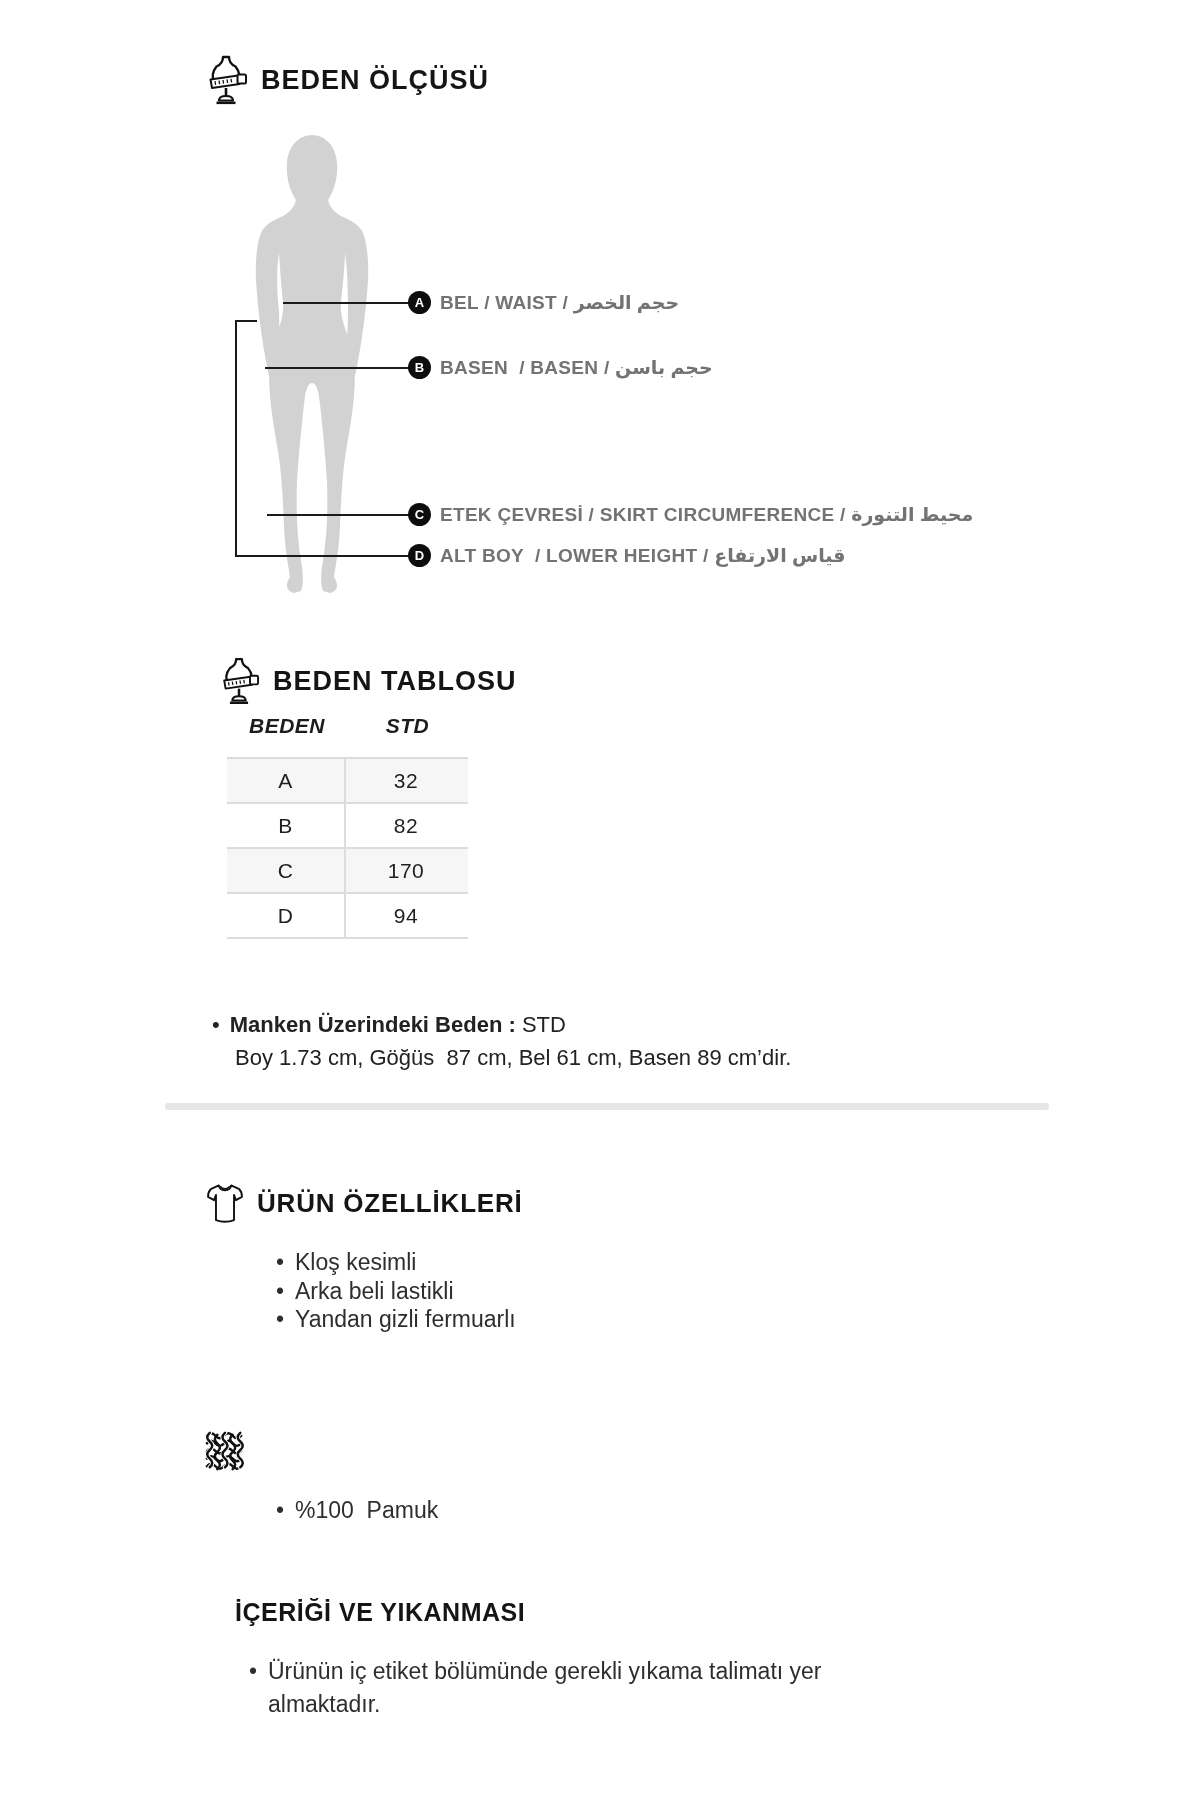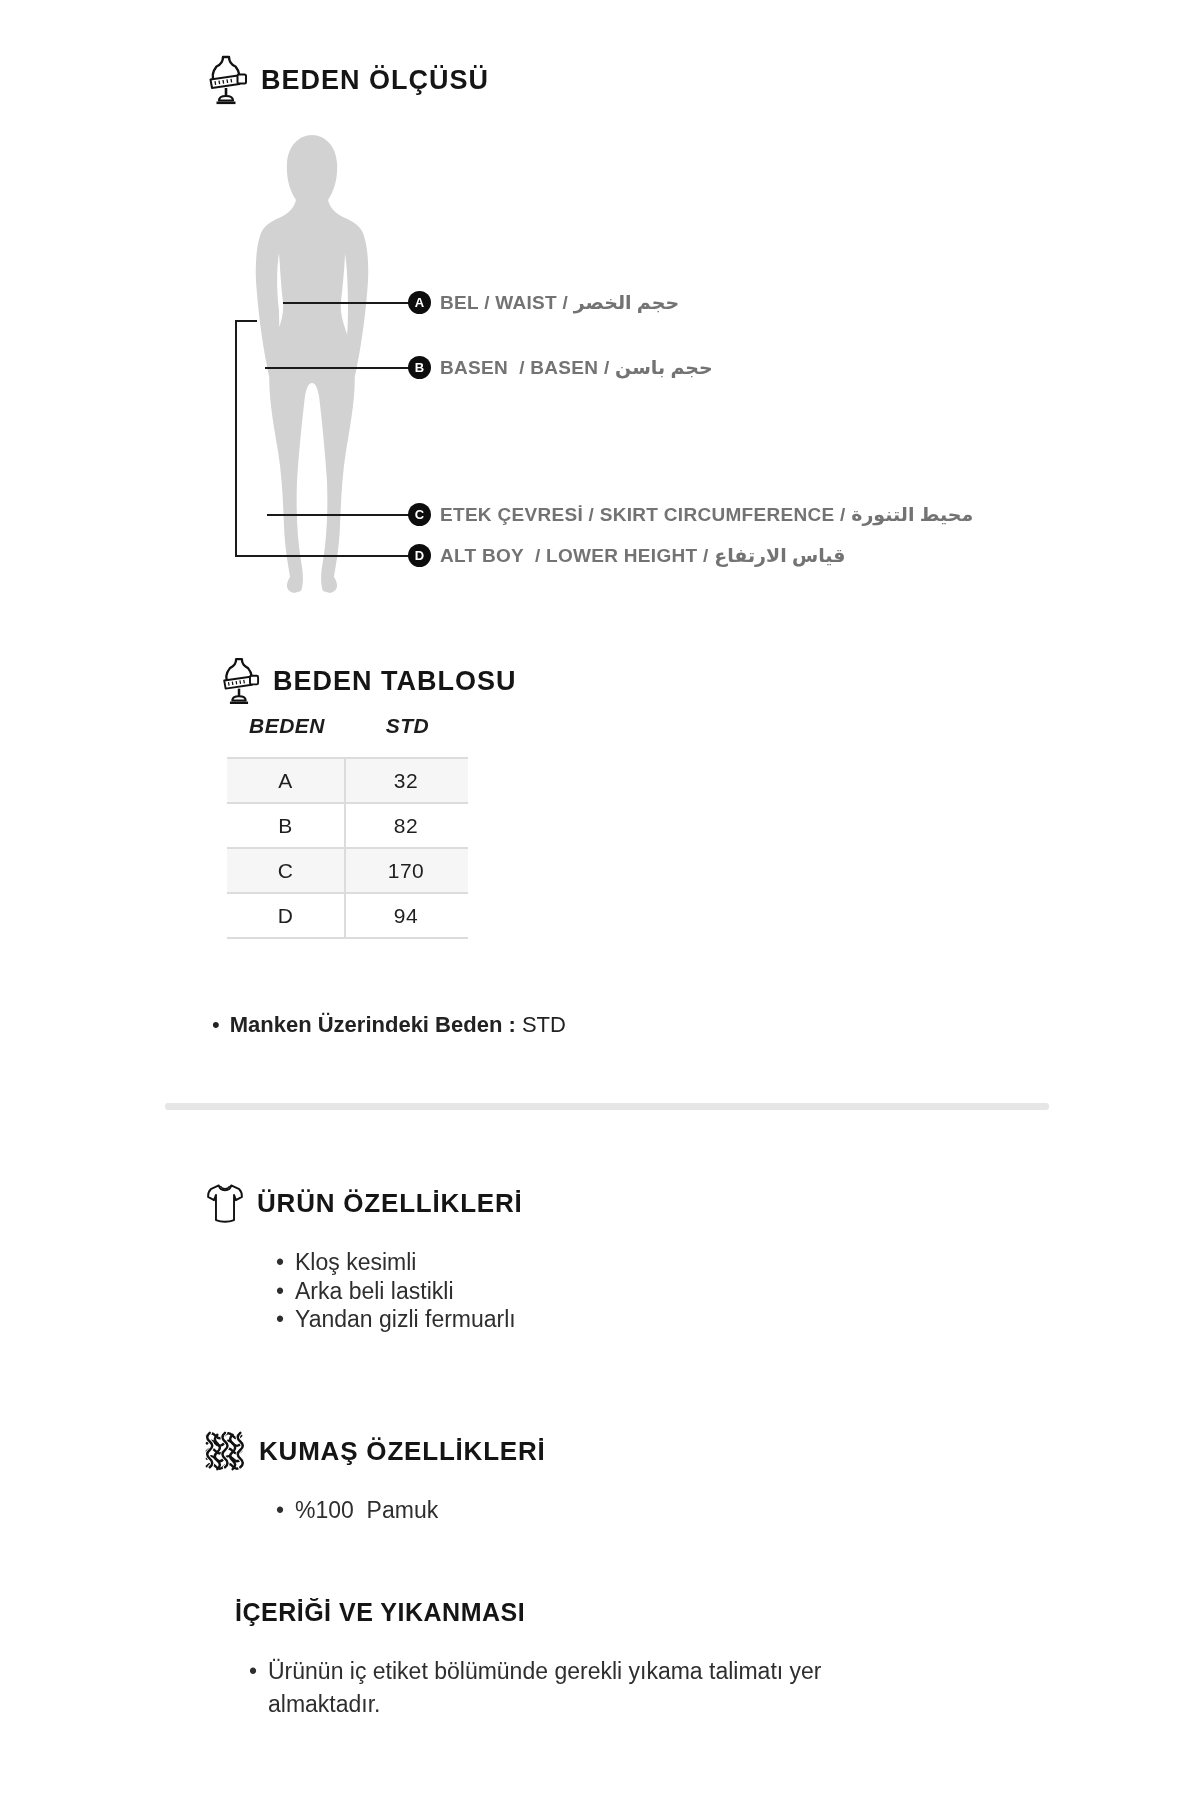--- a/index.html
+++ b/index.html
@@ -197,6 +197,7 @@
 
 <div class="abs" style="left:212px; top:1008px; width:760px;">
   <div class="model-line1"><span class="dot">•</span><span class="b">Manken Üzerindeki Beden</span><span class="b"> : </span><span>STD</span></div>
+  <div class="model-line2">Boy 1.73 cm, Göğüs  87 cm, Bel 61 cm, Basen 89 cm’dir.</div>
 </div>
 
 <div class="abs divider" style="left:165px; top:1103px; width:884px;"></div>

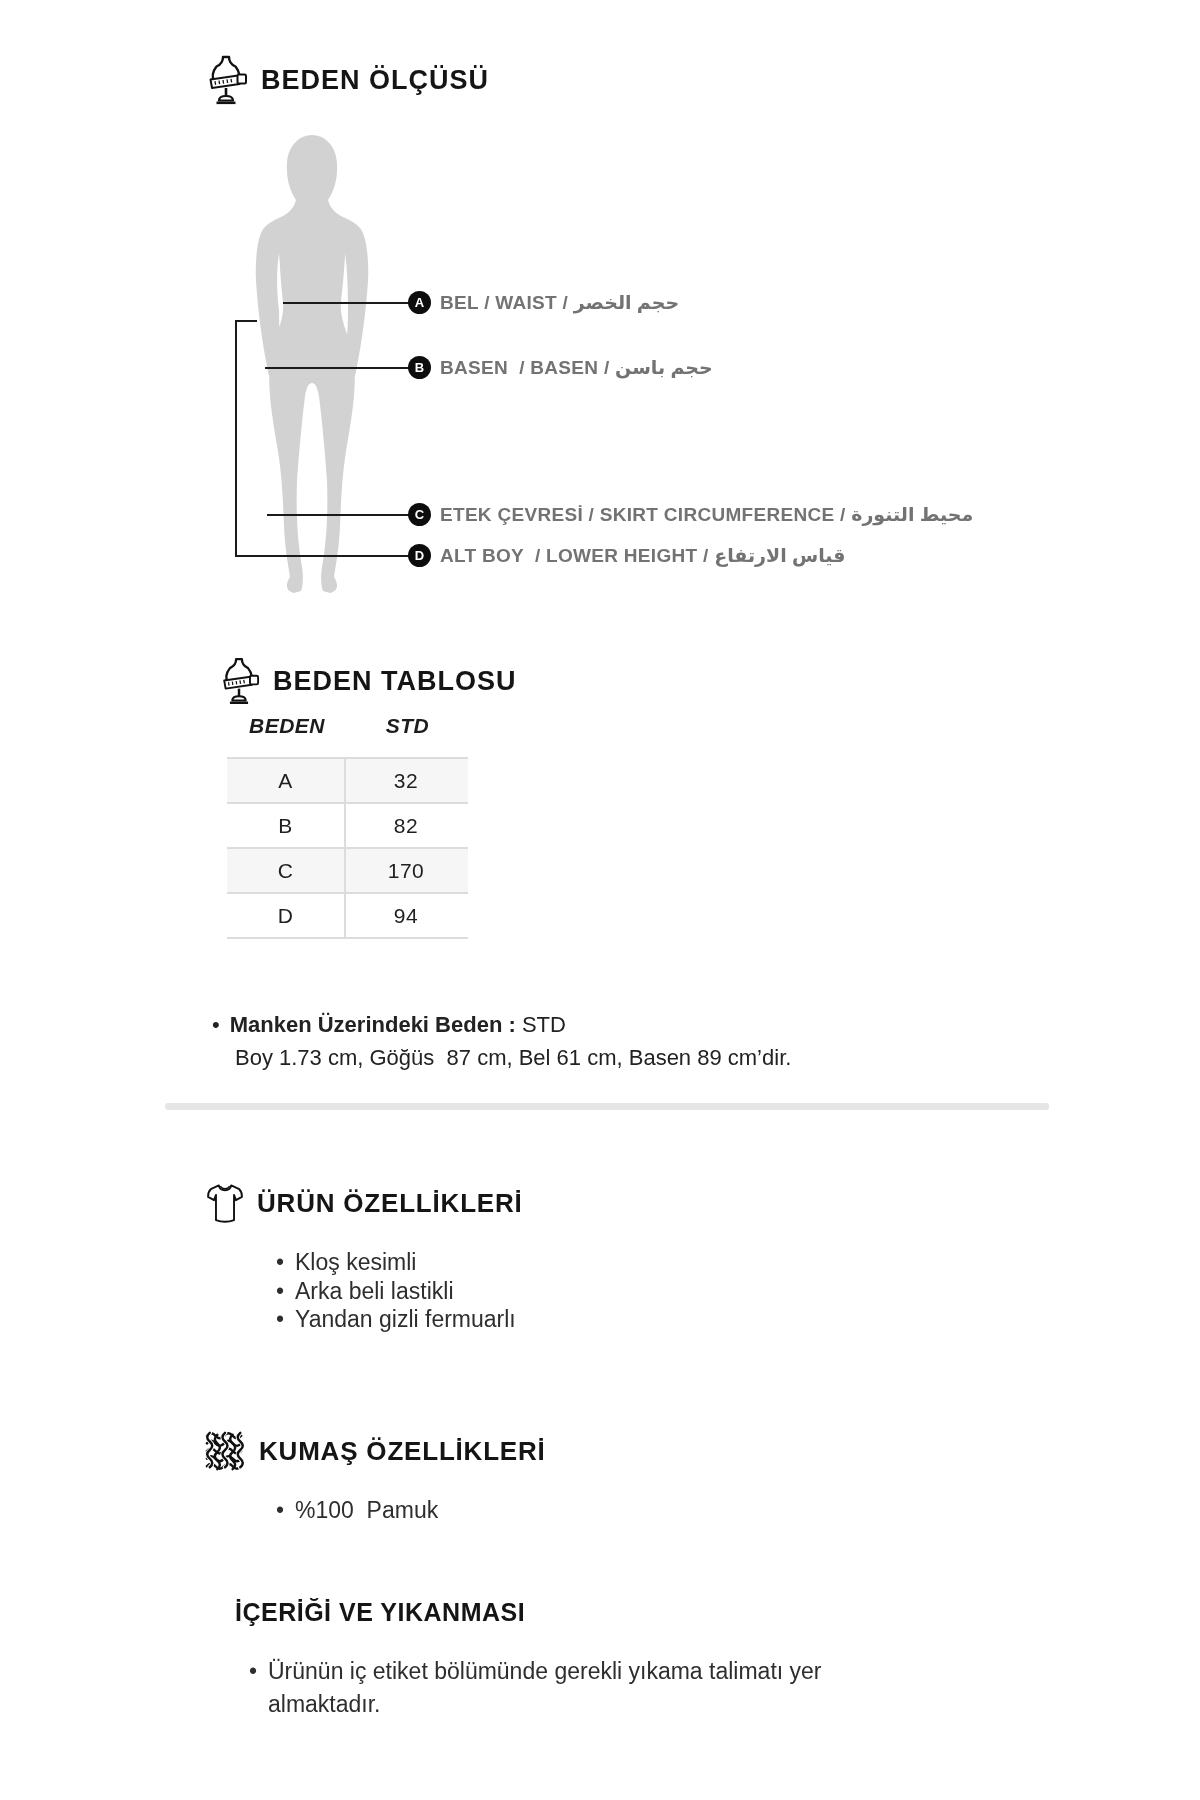--- a/index.html
+++ b/index.html
@@ -244,7 +244,6 @@
       </g>
     </svg>
   </span>
-  <span class="txt">KUMAŞ ÖZELLİKLERİ</span>
 </div>
 
 <ul class="abs plain" style="left:264px; top:1496px;">

